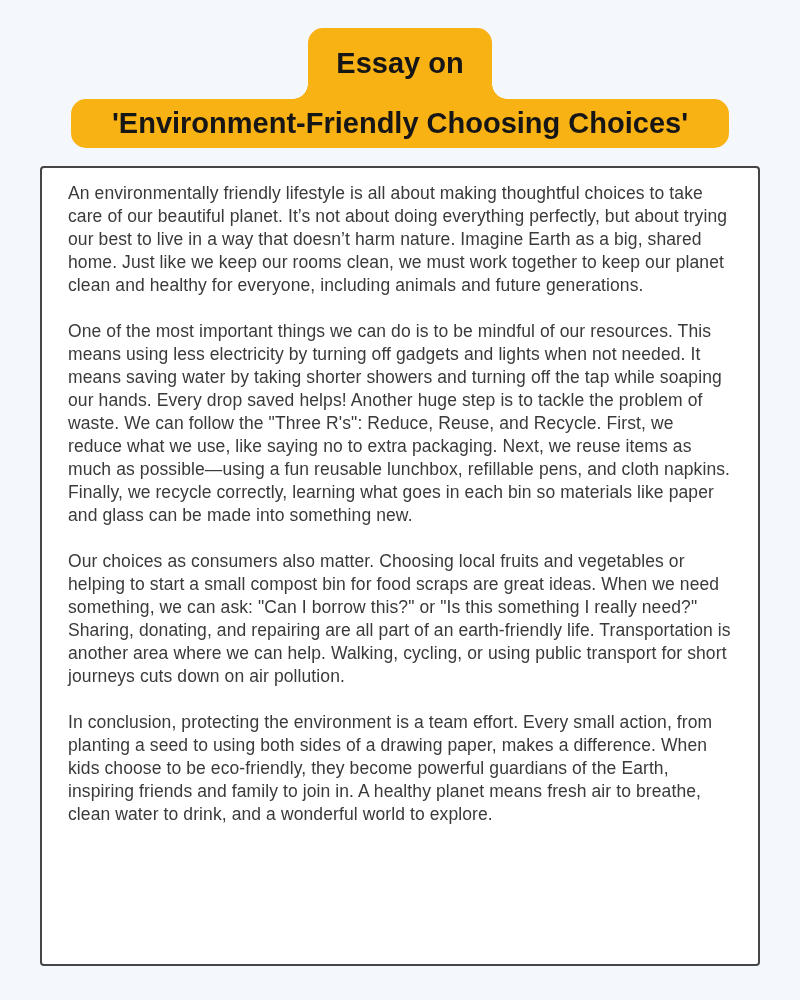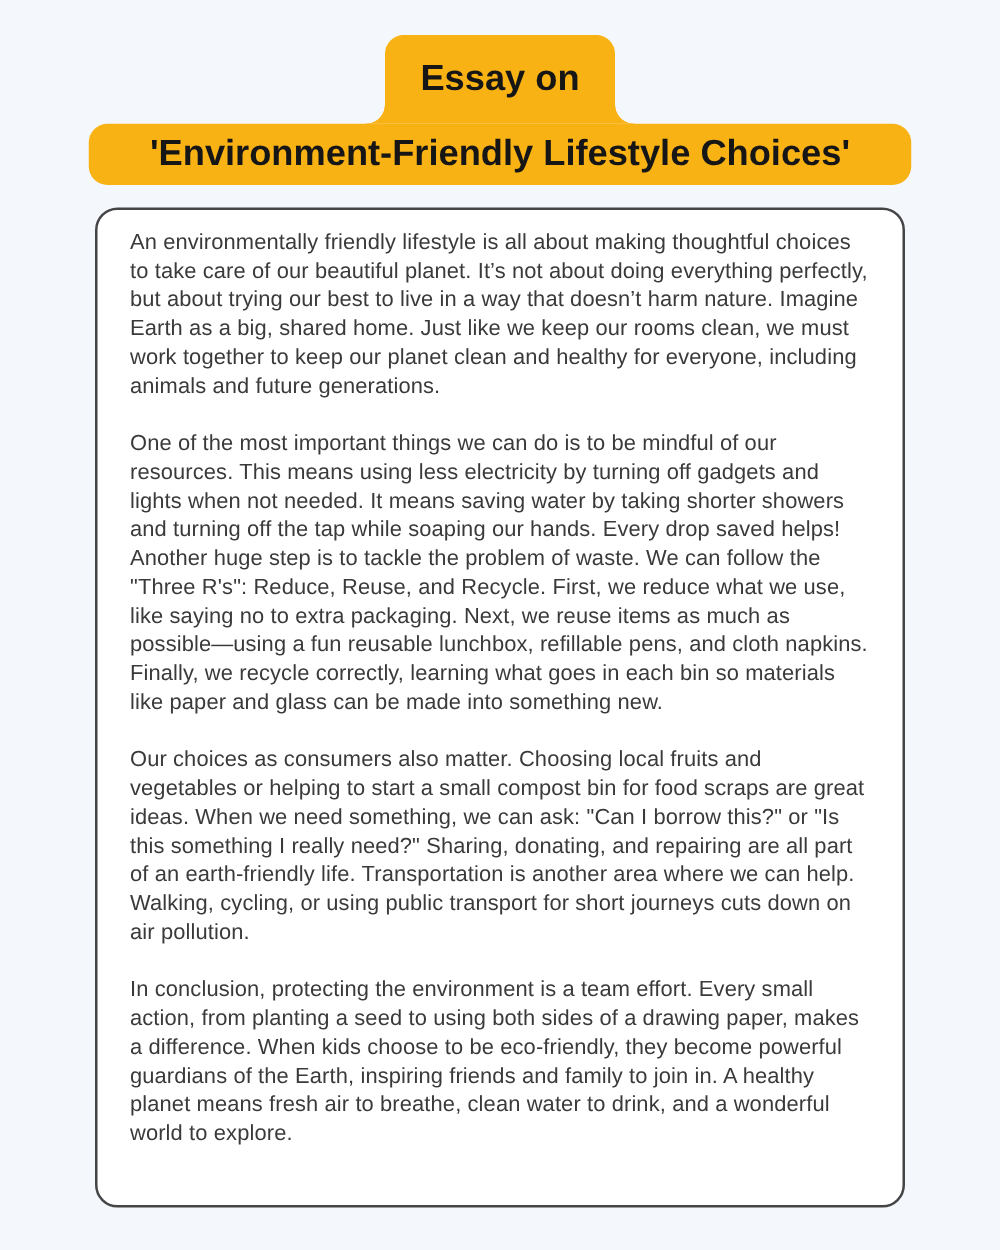--- a/index.html
+++ b/index.html
@@ -65,7 +65,7 @@
 
 <div class="banner-wrap">
   <div class="banner-tab">Essay on</div>
-  <div class="banner-main">'Environment-Friendly Lifestyle Choices'</div>
+  <div class="banner-main">'Environment-Friendly Choosing Choices'</div>
 </div>
 
 <div class="essay-box">

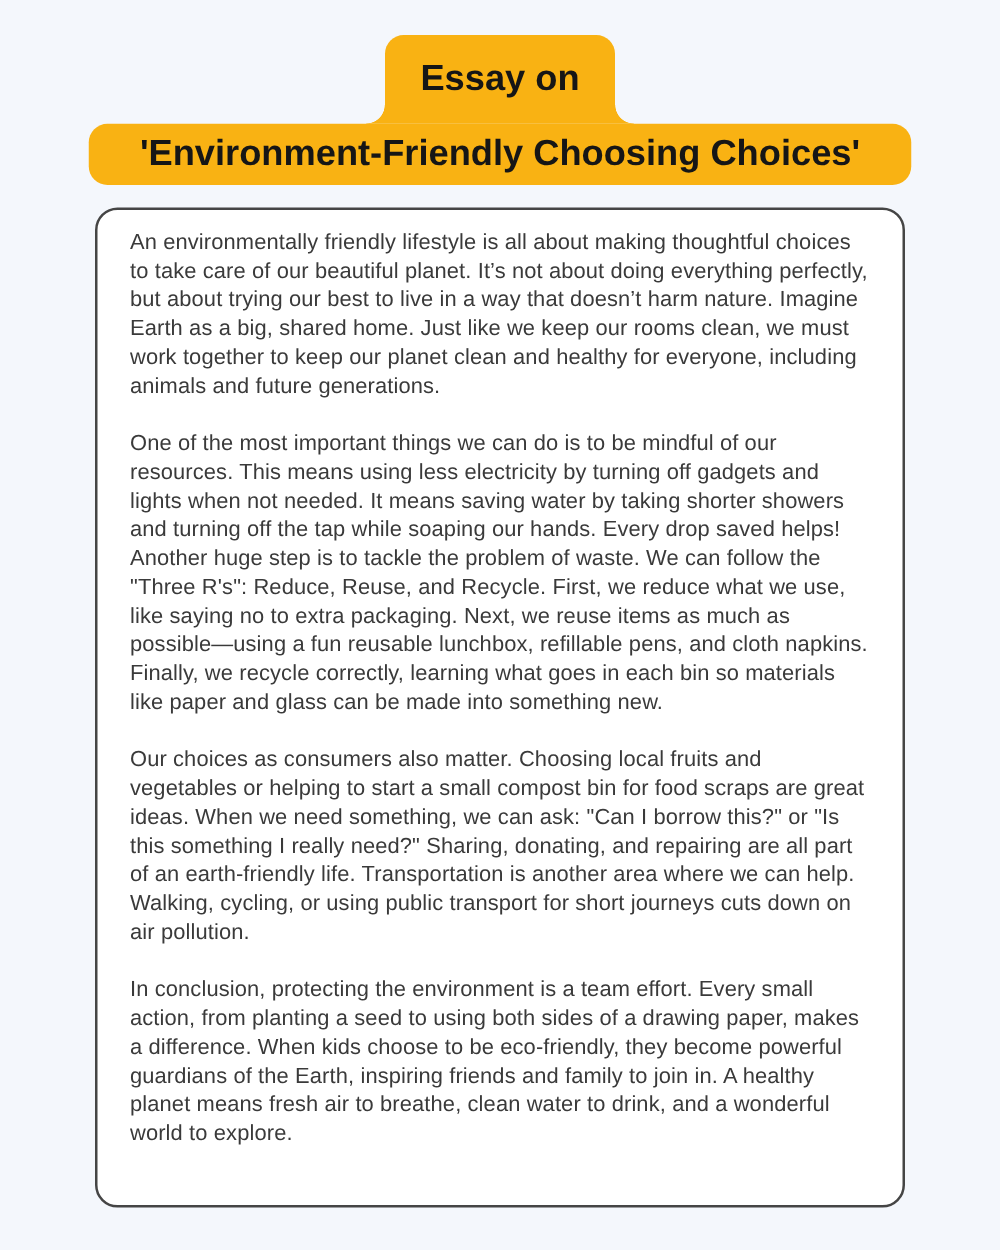--- a/index.html
+++ b/index.html
@@ -43,8 +43,8 @@
 
   
   .essay-box{
-    width:648px;min-height:800px;margin:18px auto 0;
-    background:#ffffff;border:2px solid var(--border);border-radius:18px;
+    width:720px;min-height:800px;margin:18px auto 0;
+    background:#ffffff;border:2px solid var(--border);border-radius:4px;
     padding:14px 26px;
     color:var(--body-ink);font-size:17.5px;line-height:23px;
     letter-spacing:0.1px;text-align:left;

